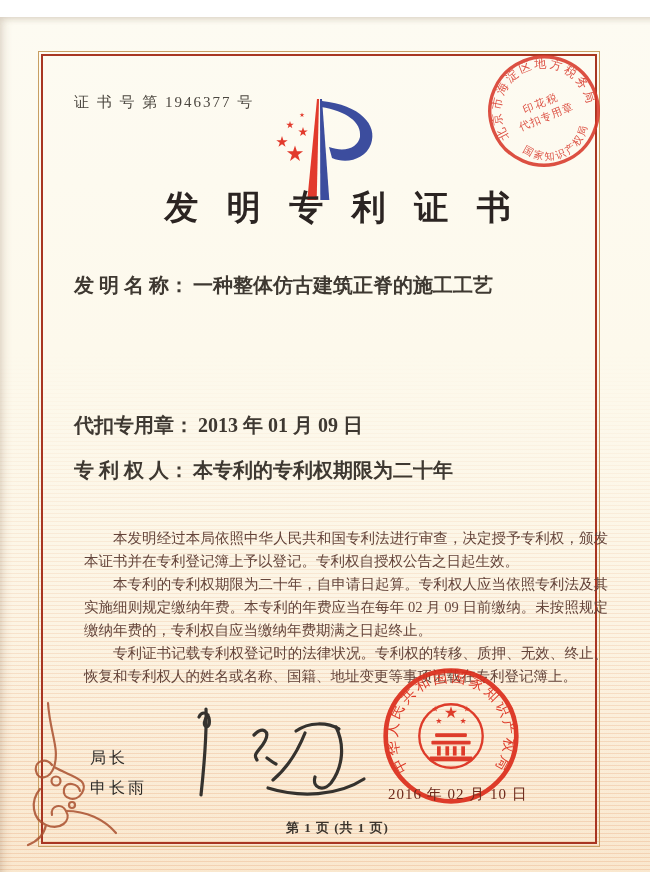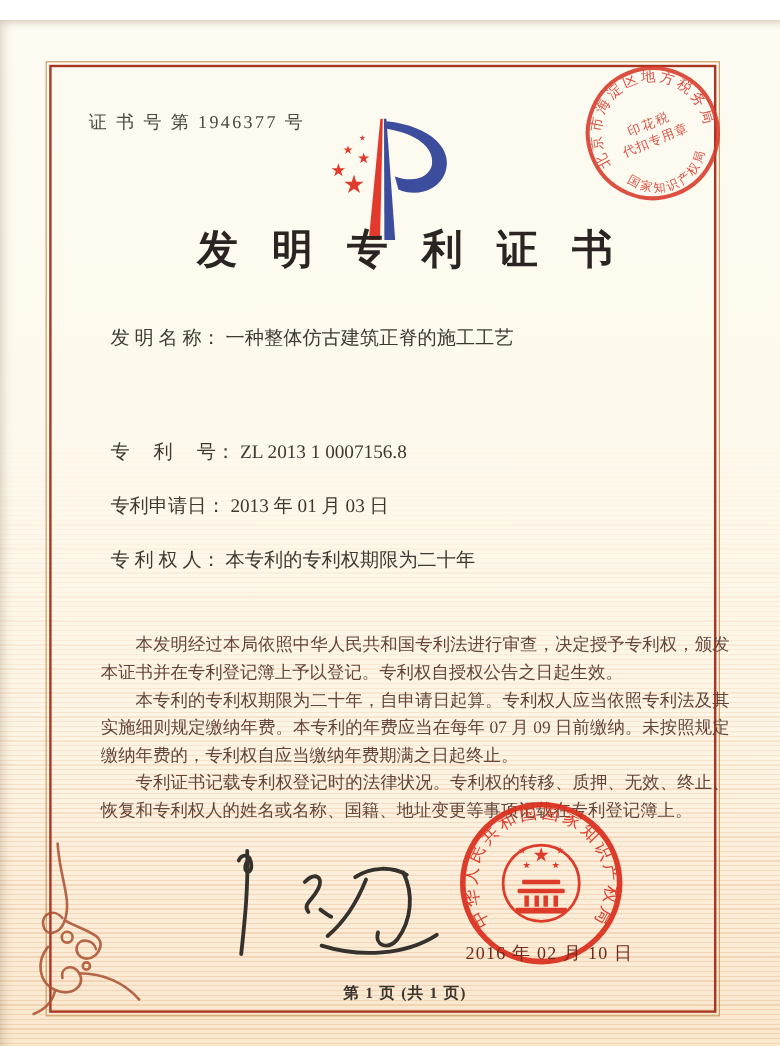--- a/index.html
+++ b/index.html
@@ -39,8 +39,8 @@
     letter-spacing:10px;text-indent:10px;color:#2b2422;font-family:Liberation Serif, serif;
   }
   .field{
-    position:absolute;left:92px;right:70px;
-    font-size:16px;color:#3e3831;white-space:nowrap;
+    position:absolute;left:74px;right:70px;
+    font-size:20px;color:#3e3831;white-space:nowrap;font-weight:bold;
   }
   .field .val{margin-left:4px;}
   .f0{top:255px}.f1{top:305px}.f2{top:350px}.f3{top:395px}.f4{top:440px}.f5{top:485px}

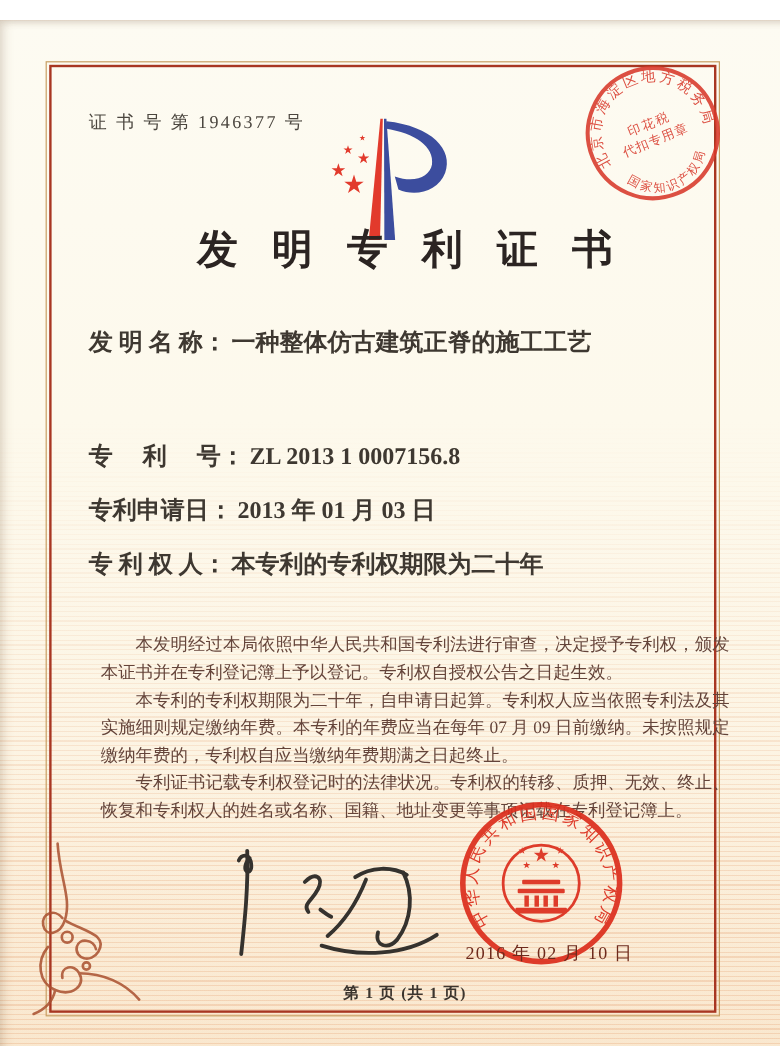--- a/index.html
+++ b/index.html
@@ -114,9 +114,6 @@
   <div class="field f0">
     <span>发 明 名 称：</span><span class="val">一种整体仿古建筑正脊的施工工艺</span>
   </div>
-  <div class="field f2">
-    <span>专　 利　 号：</span><span class="val">ZL 2013 1 0007156.8</span>
-  </div>
   <div class="field f3">
     <span>专利申请日：</span><span class="val">2013 年 01 月 03 日</span>
   </div>

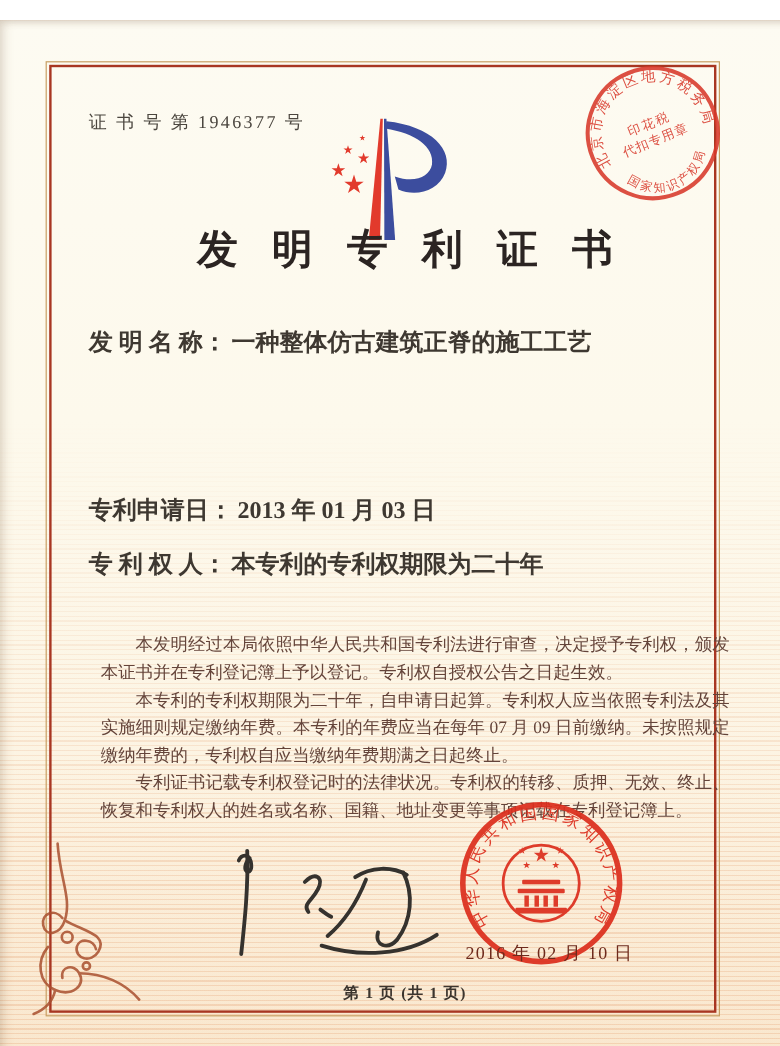--- a/index.html
+++ b/index.html
@@ -115,7 +115,7 @@
     <span>发 明 名 称：</span><span class="val">一种整体仿古建筑正脊的施工工艺</span>
   </div>
   <div class="field f3">
-    <span>专利申请日：</span><span class="val">2013 年 01 月 03 日</span>
+    <span>代扣专用章：</span><span class="val">2013 年 01 月 03 日</span>
   </div>
   <div class="field f4">
     <span>专 利 权 人：</span><span class="val">本专利的专利权期限为二十年</span>

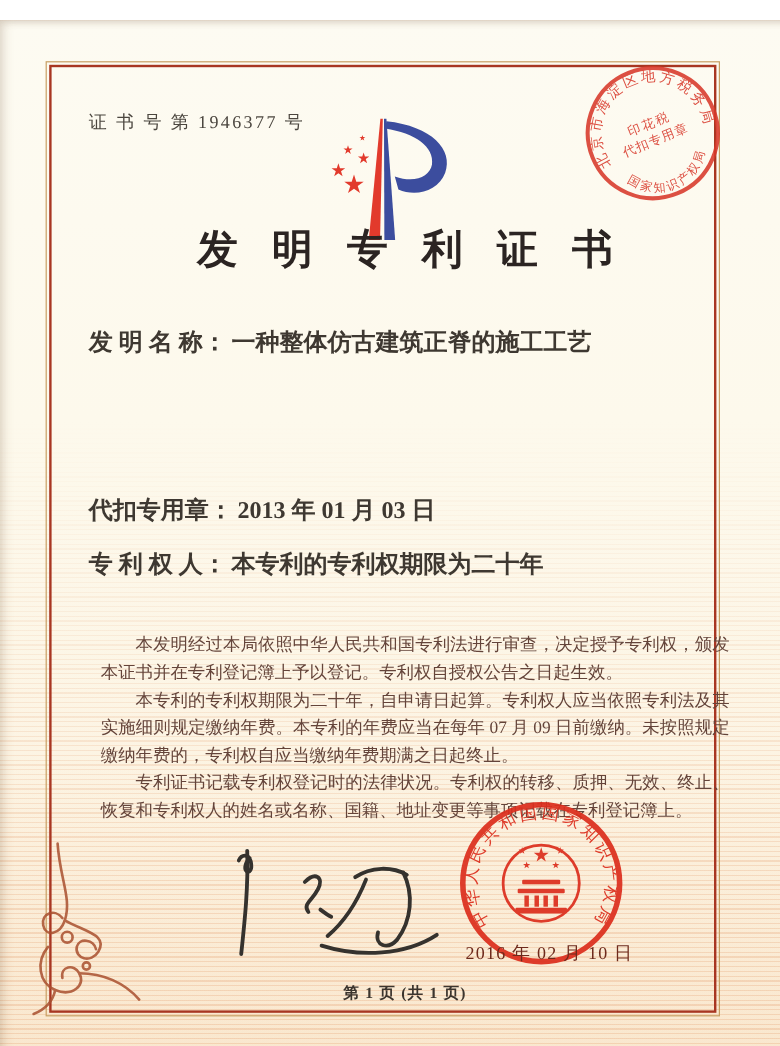--- a/index.html
+++ b/index.html
@@ -115,7 +115,7 @@
     <span>发 明 名 称：</span><span class="val">一种整体仿古建筑正脊的施工工艺</span>
   </div>
   <div class="field f3">
-    <span>代扣专用章：</span><span class="val">2013 年 01 月 03 日</span>
+    <span>代扣专用章：</span><span class="val">2013 年 01 月 09 日</span>
   </div>
   <div class="field f4">
     <span>专 利 权 人：</span><span class="val">本专利的专利权期限为二十年</span>

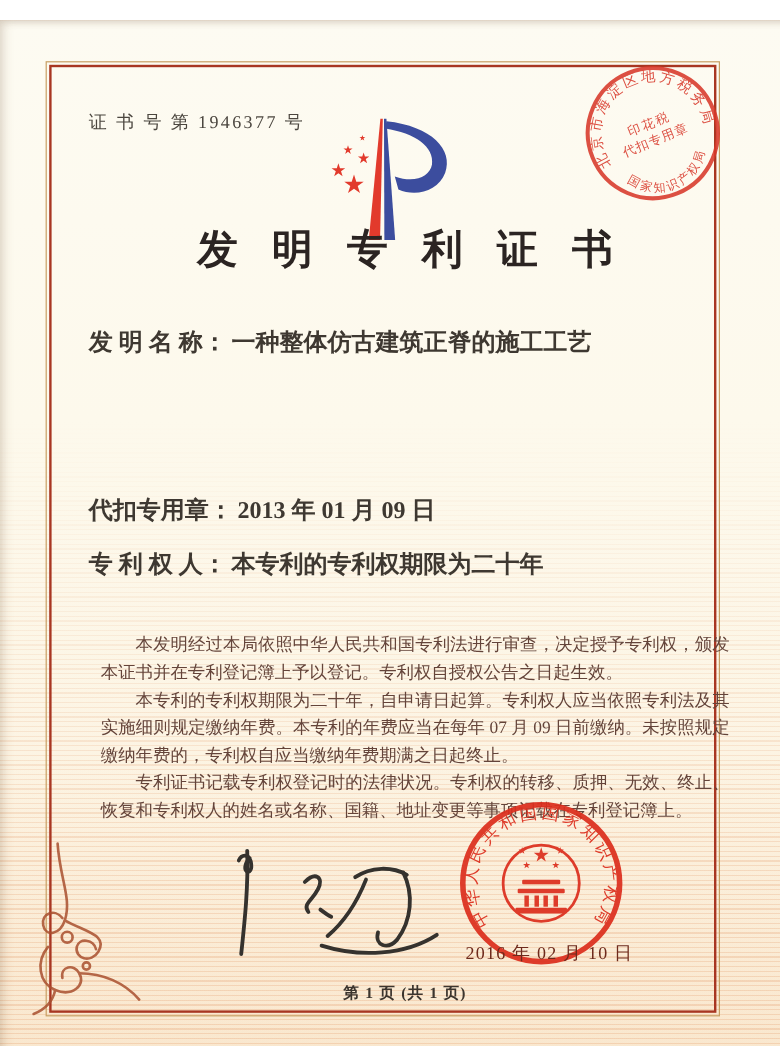--- a/index.html
+++ b/index.html
@@ -123,7 +123,7 @@
 
   <div class="body-text">
     <p>本发明经过本局依照中华人民共和国专利法进行审查，决定授予专利权，颁发本证书并在专利登记簿上予以登记。专利权自授权公告之日起生效。</p>
-    <p>本专利的专利权期限为二十年，自申请日起算。专利权人应当依照专利法及其实施细则规定缴纳年费。本专利的年费应当在每年 07 月 09 日前缴纳。未按照规定缴纳年费的，专利权自应当缴纳年费期满之日起终止。</p>
+    <p>本专利的专利权期限为二十年，自申请日起算。专利权人应当依照专利法及其实施细则规定缴纳年费。本专利的年费应当在每年 02 月 09 日前缴纳。未按照规定缴纳年费的，专利权自应当缴纳年费期满之日起终止。</p>
     <p>专利证书记载专利权登记时的法律状况。专利权的转移、质押、无效、终止、恢复和专利权人的姓名或名称、国籍、地址变更等事项记载在专利登记簿上。</p>
   </div>
 

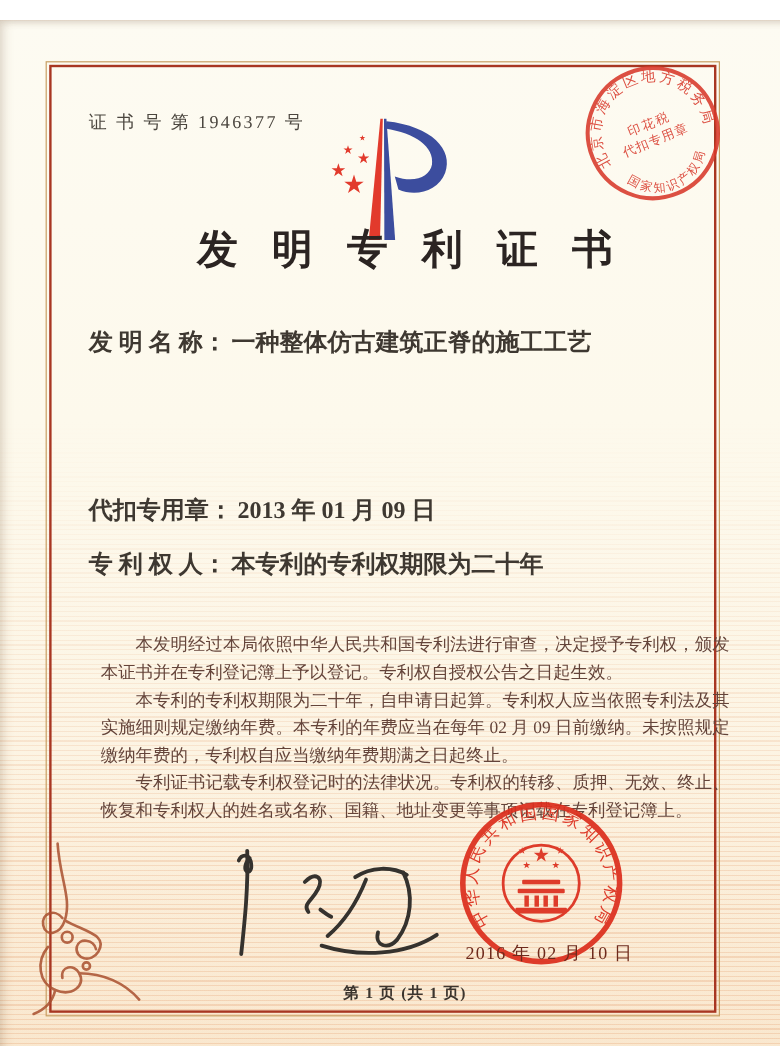--- a/index.html
+++ b/index.html
@@ -139,6 +139,10 @@
     </g>
   </svg>
 
+  <div class="officer">
+    <div>局长</div>
+    <div>申长雨</div>
+  </div>
 
   <svg class="signature" viewBox="0 0 205 108">
     <g fill="none" stroke="#35322e" stroke-width="3.2" stroke-linecap="round" stroke-linejoin="round">

